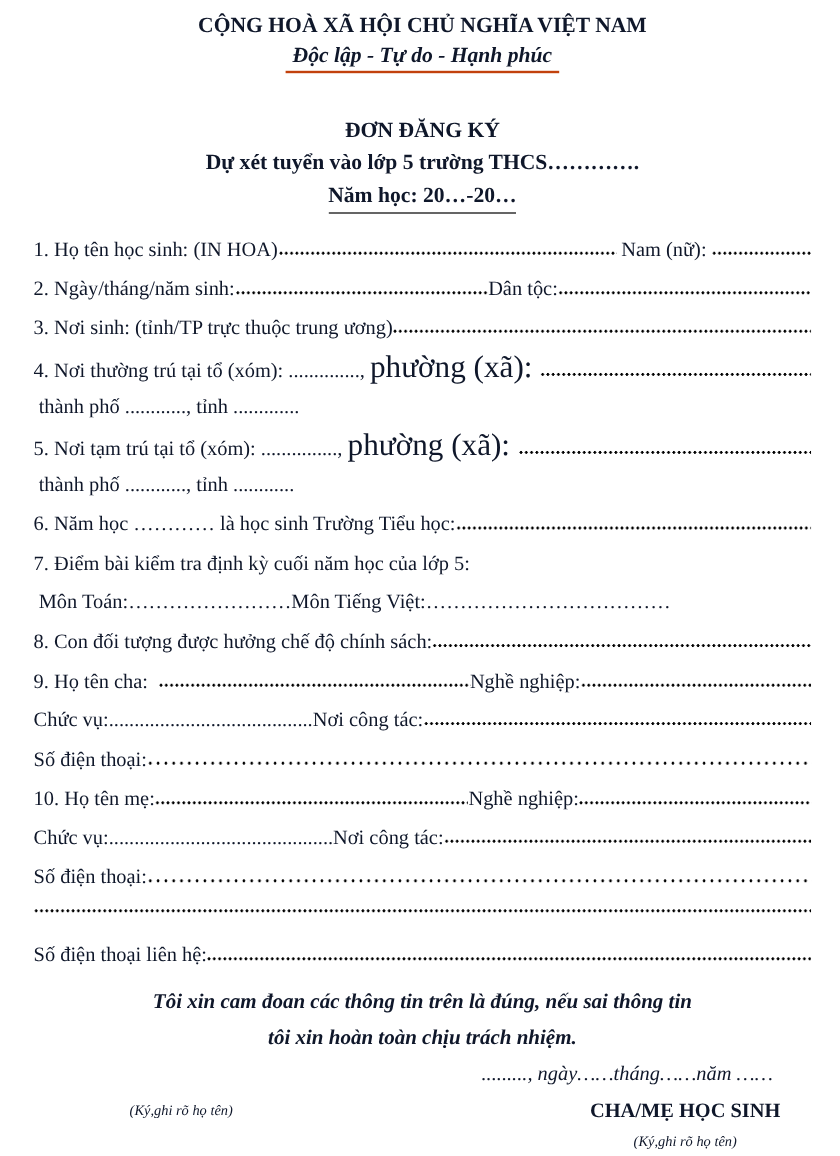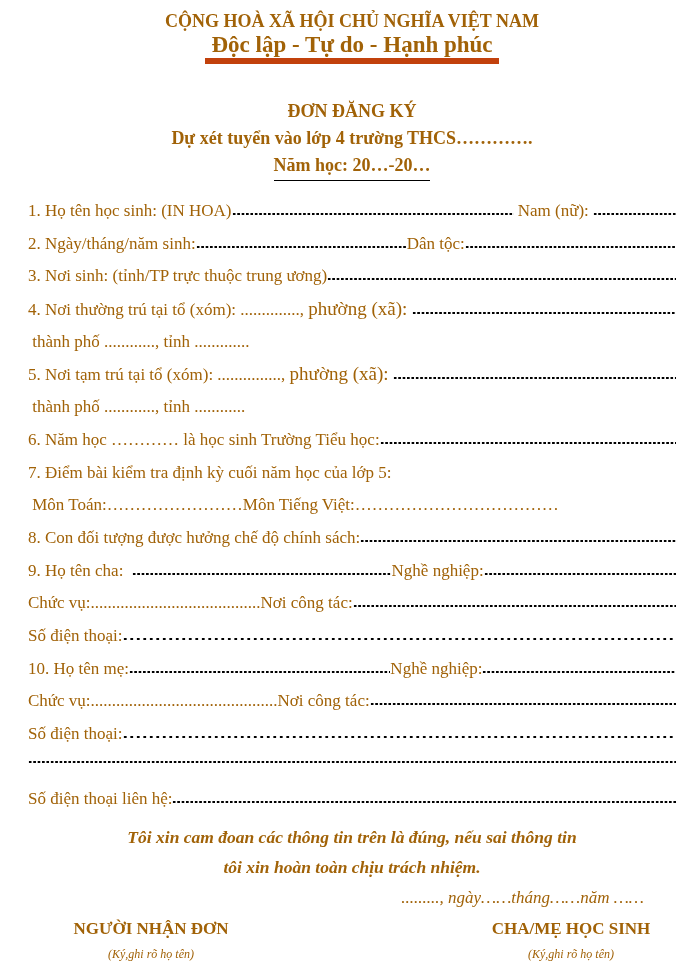--- a/index.html
+++ b/index.html
@@ -8,7 +8,7 @@
     height: 963px;
     box-sizing: border-box;
     background: #ffffff;
-    color: #a16207;
+    color: #0f172a;
     font-family: "Liberation Serif", "DejaVu Serif", serif;
     font-size: 17px;
     padding: 10px 24px 0 28px;

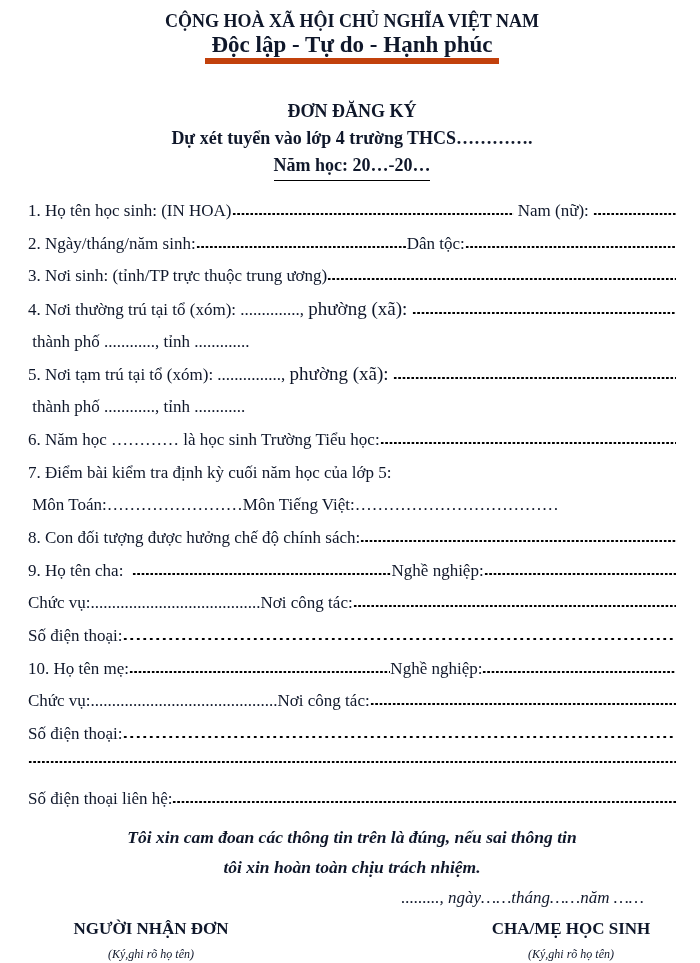--- a/index.html
+++ b/index.html
@@ -21,10 +21,11 @@
   .motto {
     display: inline-block;
     font-weight: bold;
-    font-size: 23px;
+    font-size: 18px;
     line-height: 24px;
-    border-bottom: 6px solid #c2410c;
+    border-bottom: 2px solid #c2410c;
     padding: 0 6px 1px 6px;
+    font-style: italic;
   }
   .titles { margin-top: 34px; text-align: center; }
   .titles .t { font-weight: bold; font-size: 18px; line-height: 27px; text-align: center; }

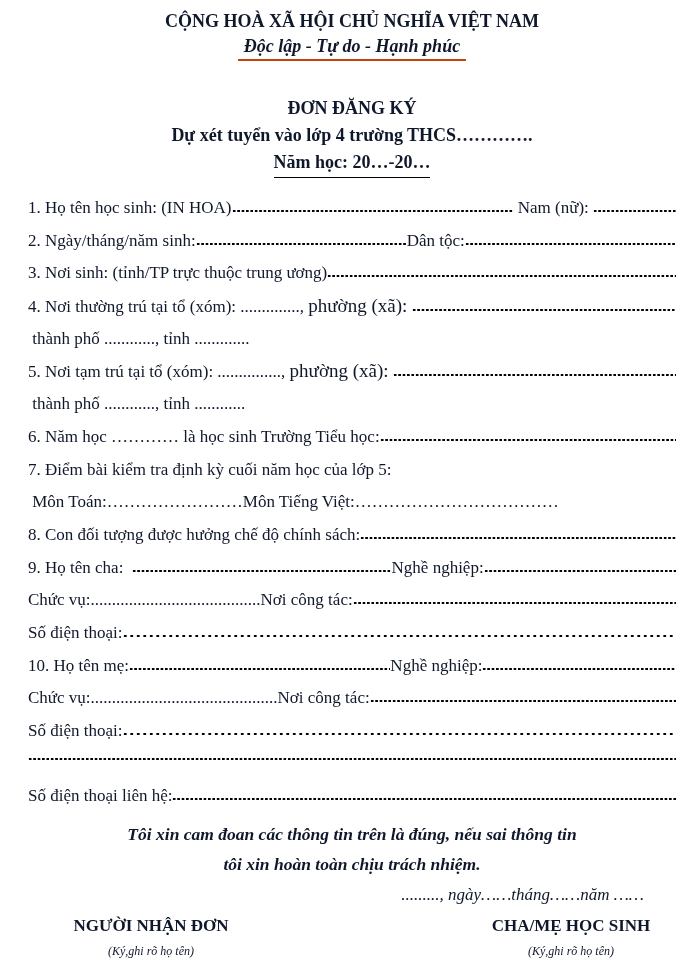--- a/index.html
+++ b/index.html
@@ -91,7 +91,7 @@
 
   <div class="titles">
     <div class="t">ĐƠN ĐĂNG KÝ</div>
-    <div class="t">Dự xét tuyển vào lớp 4 trường THCS………….</div>
+    <div class="t">Dự xét tuyển vào lớp 5 trường THCS………….</div>
     <div class="t"><span class="t-underline">Năm học: 20…-20…</span></div>
   </div>
 

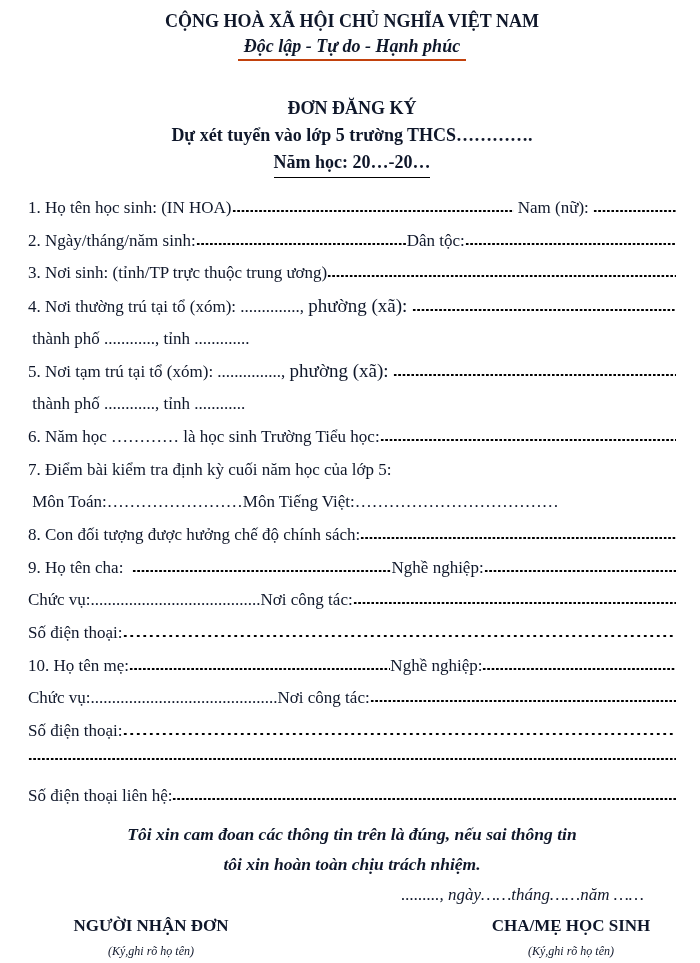--- a/index.html
+++ b/index.html
@@ -41,7 +41,7 @@
     overflow: hidden;
   }
   .seg { flex: 0 0 auto; }
-  .seg.big { font-size: 19px; }
+  .seg.big { font-size: 26px; }
   .fill {
     flex: 1 1 0;
     min-width: 8px;

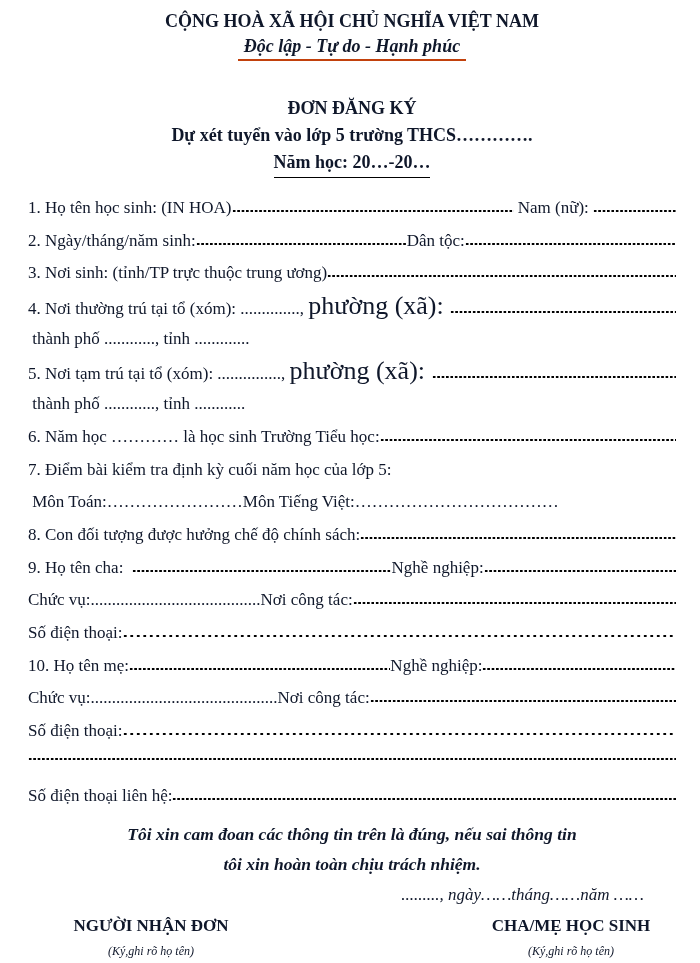--- a/index.html
+++ b/index.html
@@ -124,7 +124,6 @@
 
   <div class="sig-row">
     <div class="sig left">
-      <div class="sig-title">NGƯỜI NHẬN ĐƠN</div>
       <div class="sig-note">(Ký,ghi rõ họ tên)</div>
     </div>
     <div class="sig right">

